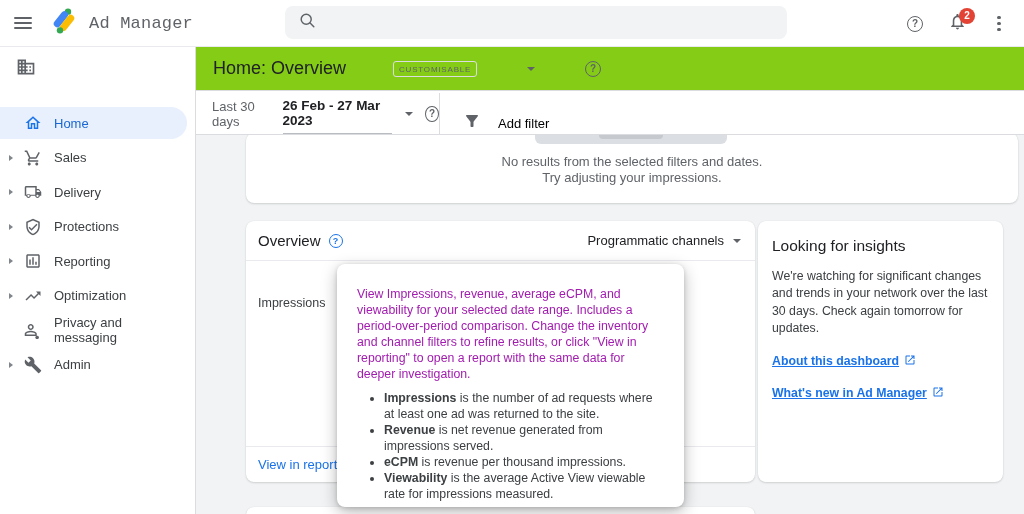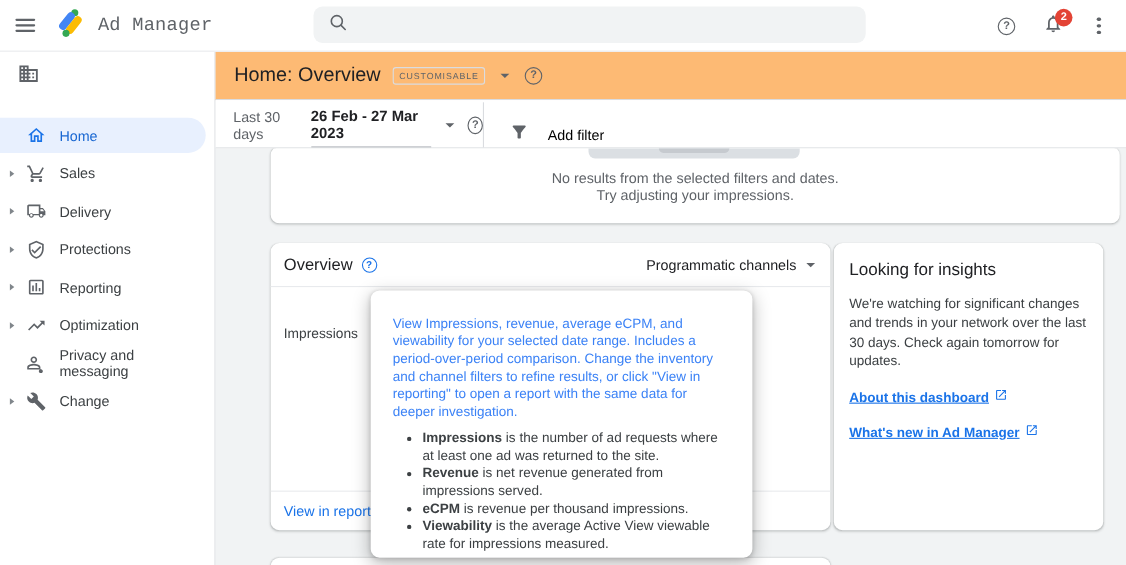--- a/index.html
+++ b/index.html
@@ -34,7 +34,7 @@
   .nav-item.active .nlabel { color:#1967d2; font-weight:500; }
 
   .main { flex:1; display:flex; flex-direction:column; min-width:0; }
-  .page-header { height:44px; display:flex; align-items:center; padding-left:17px; border-bottom:1px solid #dadce0; background:#fdba74; }
+  .page-header { height:44px; display:flex; align-items:center; padding-left:17px; border-bottom:1px solid #dadce0; background:#84cc16;gap:36px; }
   .page-title { font-size:18px; color:#202124; }
   .cust-badge { margin-left:11px; font-size:8px; letter-spacing:.8px; color:#5f6368; border:1px solid #dadce0; border-radius:3px; padding:3px 5px 2px; font-weight:500; }
   .caret { width:0; height:0; border-top:4.5px solid #5f6368; border-left:4.5px solid transparent; border-right:4.5px solid transparent; display:inline-block; }

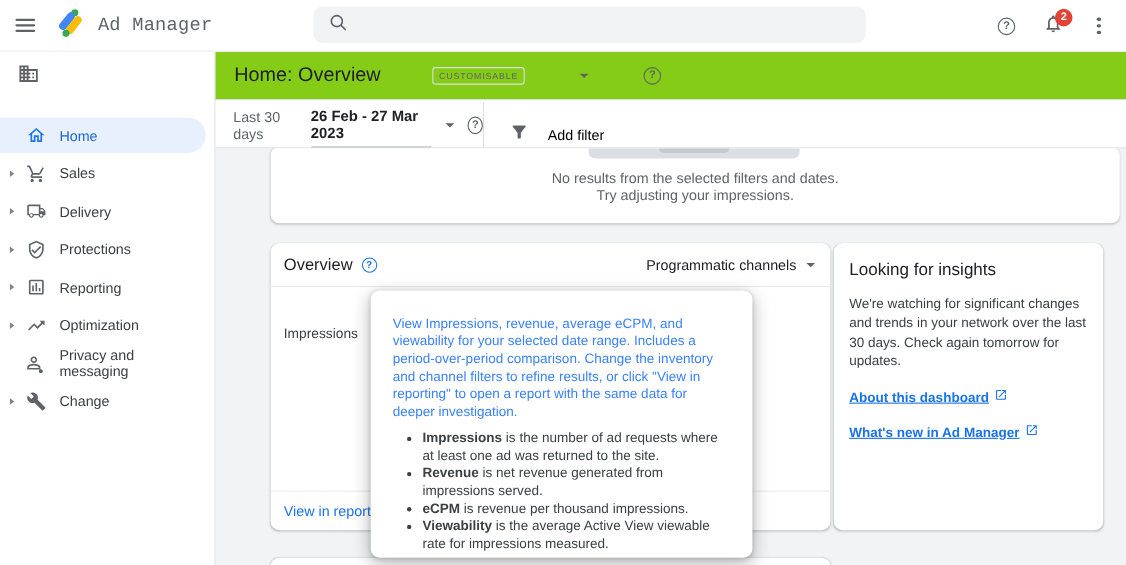--- a/index.html
+++ b/index.html
@@ -77,7 +77,7 @@
   .card-bottom { left:50px; top:372px; width:509px; height:30px; border-radius:8px 8px 0 0; }
 
   .tooltip { position:absolute; left:141px; top:129px; width:347px; height:243px; background:#fff; border-radius:8px; box-shadow:0 5px 16px rgba(0,0,0,.28), 0 1px 4px rgba(0,0,0,.15); z-index:5; padding:22px 24px 0 20px; }
-  .tt-para { font-size:12.3px; line-height:16px; color:#3b82f6; }
+  .tt-para { font-size:12.3px; line-height:16px; color:#a21caf; }
   .tt-list { margin:8px 0 0; padding-left:27px; }
   .tt-list li { font-size:12.3px; line-height:16px; color:#3c4043; }
   .tt-list b { font-weight:700; }

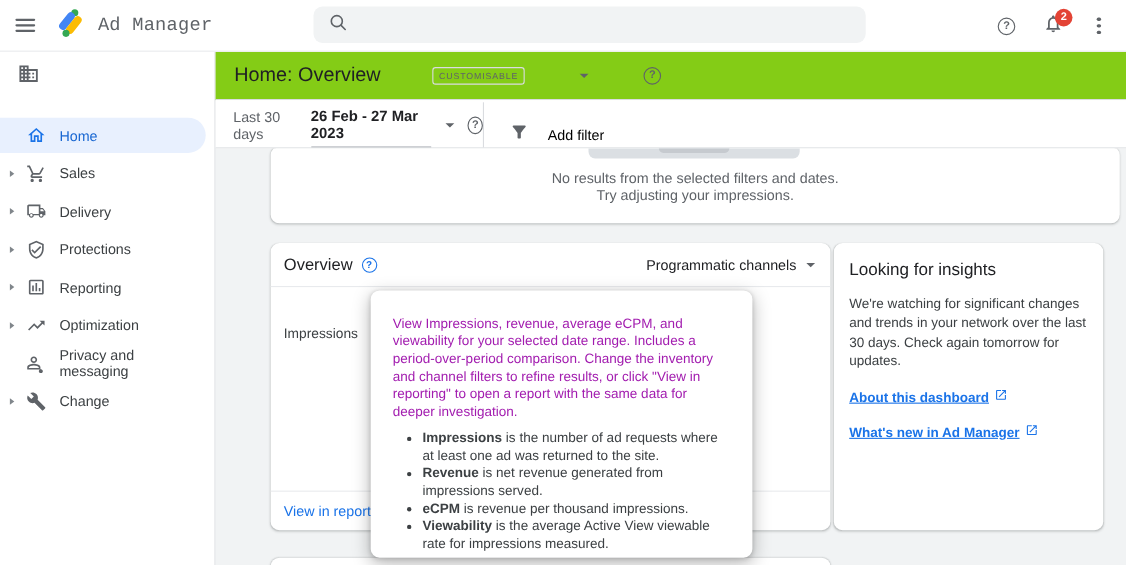--- a/index.html
+++ b/index.html
@@ -215,7 +215,7 @@
                 <path d="M22.7 19l-9.1-9.1c.9-2.3.4-5-1.5-6.9-2-2-5-2.4-7.4-1.3L9 6 6 9 1.6 4.7C.4 7.1.9 10.1 2.9 12.1c1.9 1.9 4.6 2.4 6.9 1.5l9.1 9.1c.4.4 1 .4 1.4 0l2.3-2.3c.5-.4.5-1.1.1-1.4z"></path>
               </svg>
             </span>
-            <span class="nlabel">Change</span>
+            <span class="nlabel">Admin</span>
           </div>
         </div>
     </div>

